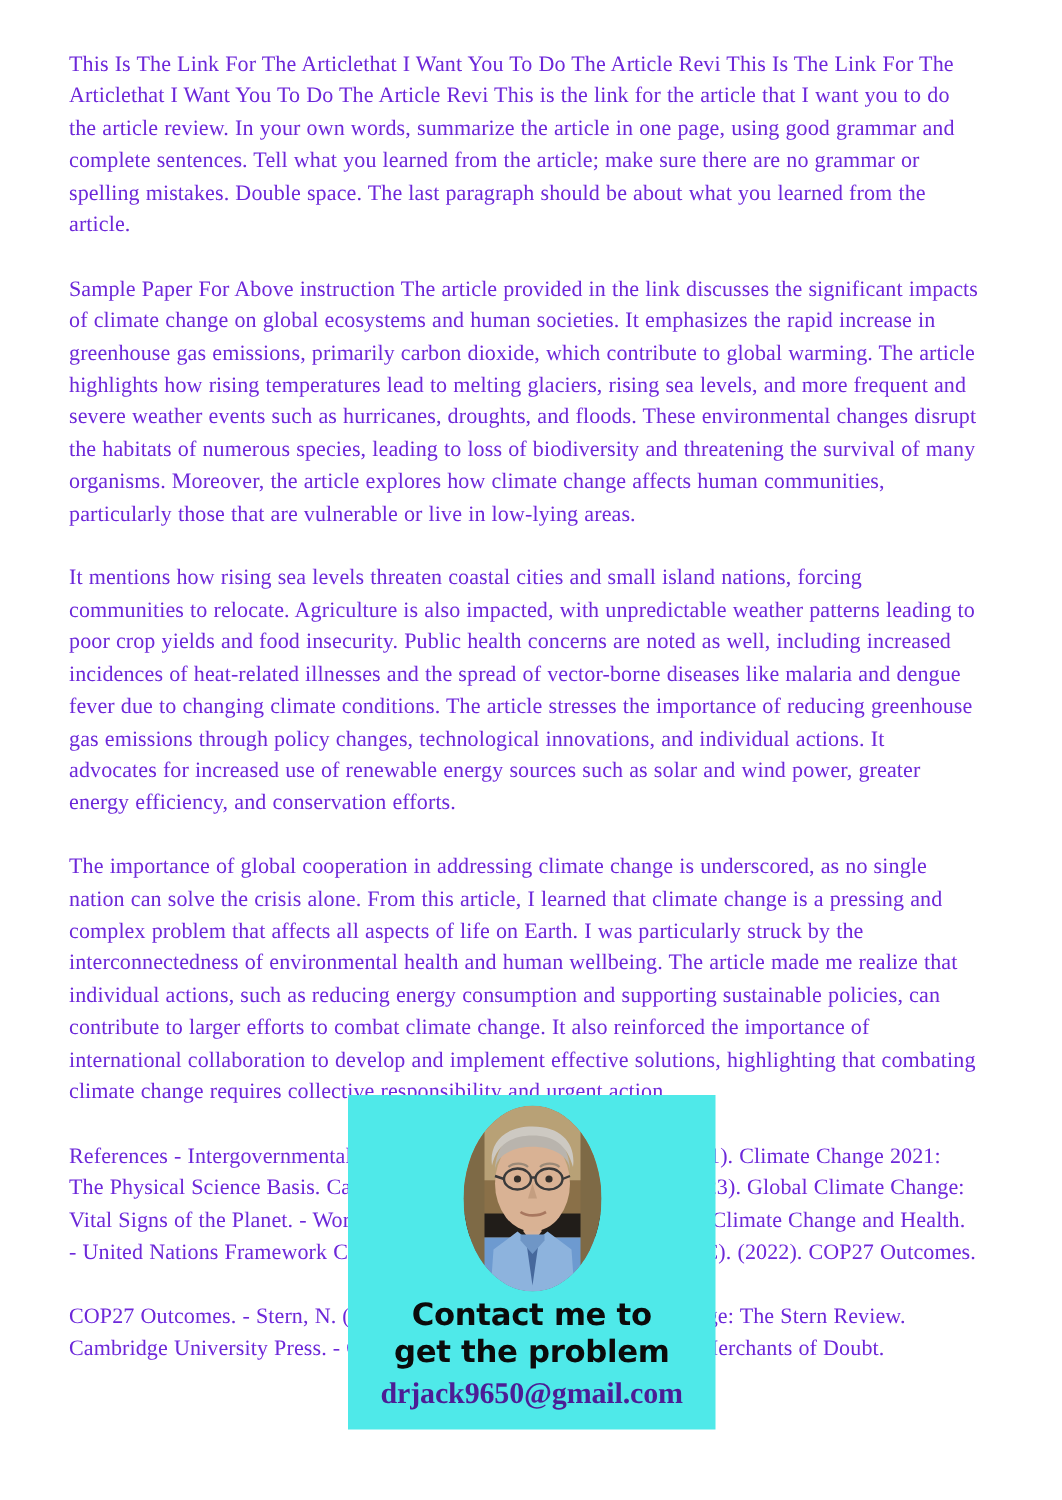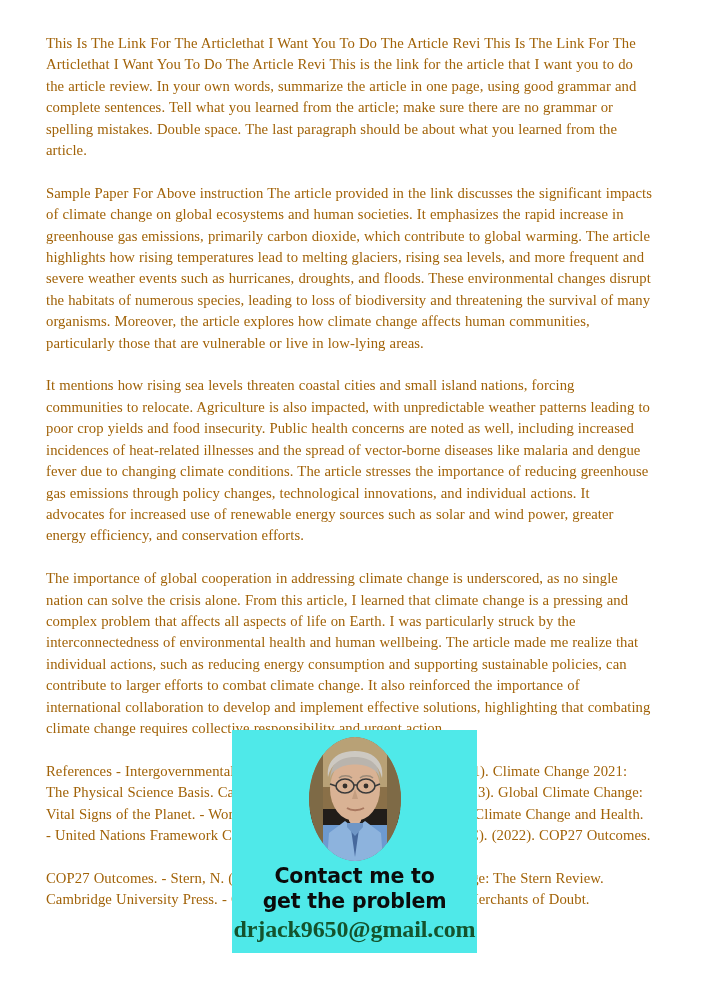--- a/index.html
+++ b/index.html
@@ -34,7 +34,7 @@
   .doc-paragraph {
     font-size: 14.7px;
     line-height: 21.4px;
-    color: #a16207;
+    color: #6d28d9;
     text-align: left;
     margin: 0 0 21.4px 0;
     letter-spacing: 0.005em;

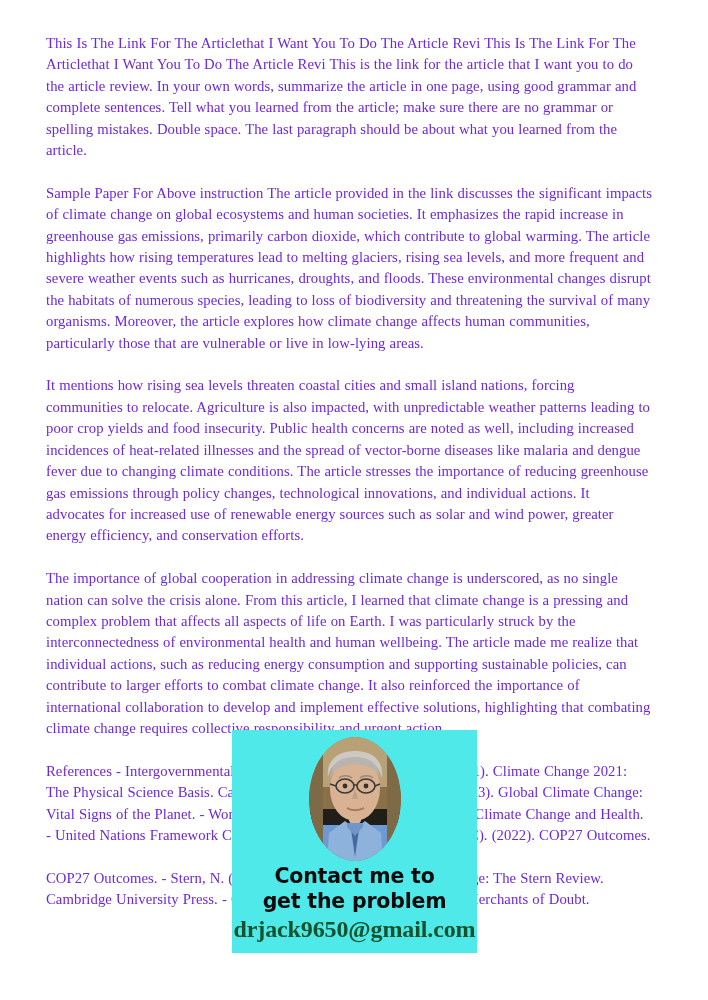--- a/index.html
+++ b/index.html
@@ -81,9 +81,9 @@
   .contact-email {
     font-family: "Liberation Serif", "DejaVu Serif", serif;
     font-weight: bold;
-    font-size: 24px;
+    font-size: 20px;
     line-height: 24px;
-    color: #14532d;
+    color: #4c1d95;
     text-align: left;
     margin-top: 3px;
     letter-spacing: -0.005em;

